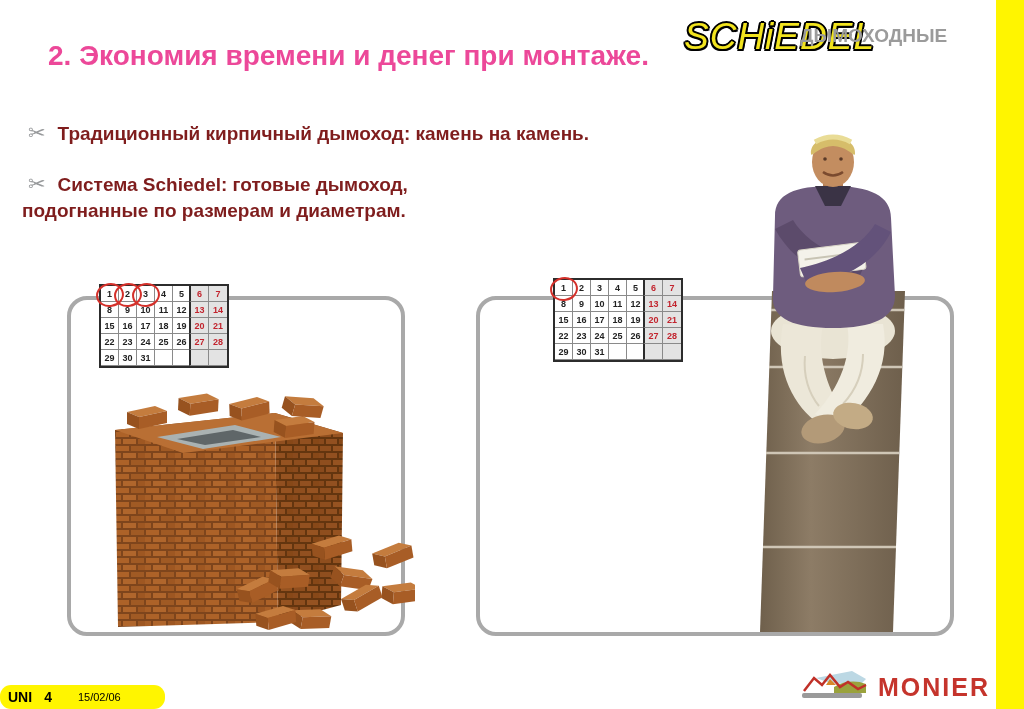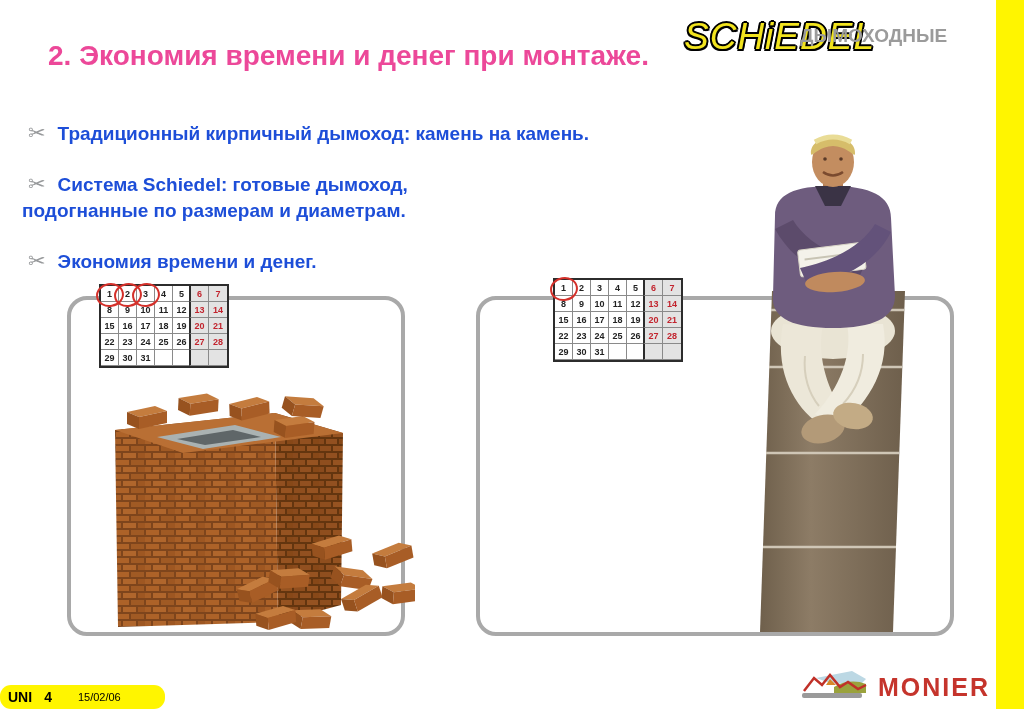--- a/index.html
+++ b/index.html
@@ -24,7 +24,7 @@
   .bullet-list{position:absolute;left:22px;top:120px;width:680px;}
   .bullet{margin-bottom:24px;font-size:19px;line-height:26px;font-weight:bold;color:#97999b;}
   .scissors{display:inline-block;font-size:21px;margin:0 12px 0 6px;color:#97999b;font-weight:normal;}
-  .bline{color:#1d4ed8;}
+  .bline{color:#7f1d1d;}
 
   
   .panel{position:absolute;top:296px;height:340px;border:4px solid #a9a9a9;border-radius:20px;

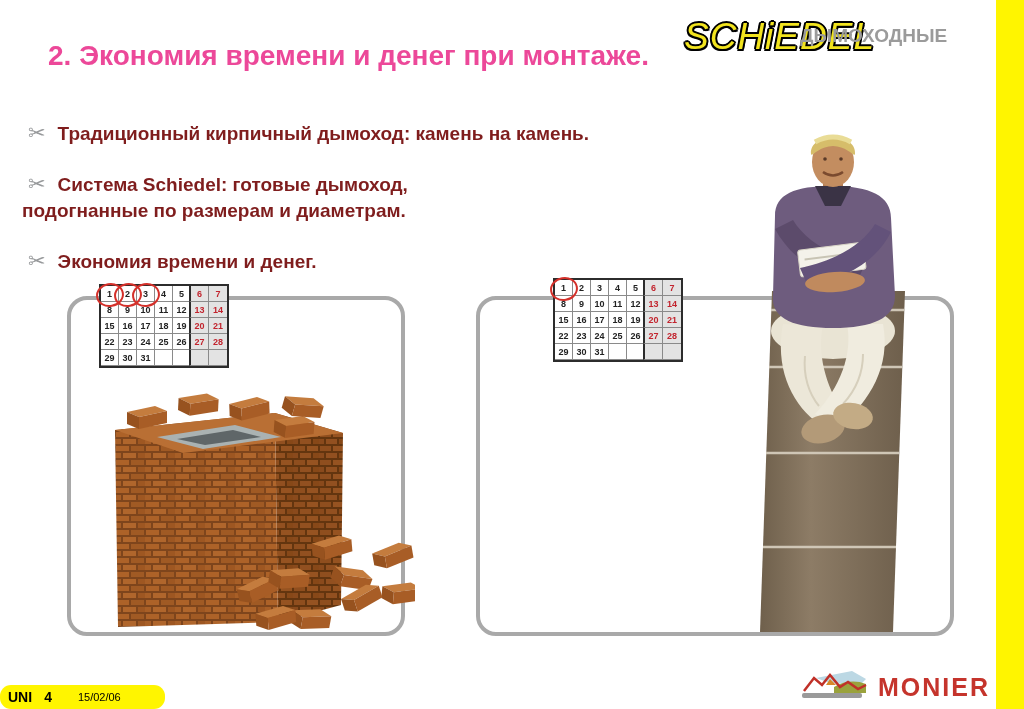--- a/index.html
+++ b/index.html
@@ -74,7 +74,6 @@
   <div class="bullet-list">
       <div class="bullet"><span class="scissors">✂</span><span class="bline">Традиционный кирпичный дымоход: камень на камень.</span></div>
       <div class="bullet"><span class="scissors">✂</span><span class="bline">Система Schiedel: готовые дымоход,</span><div class="bline">подогнанные по размерам и диаметрам.</div></div>
-      <div class="bullet"><span class="scissors">✂</span><span class="bline">Экономия времени и денег.</span></div>
     </div>
 
   <div class="panel panel-left"></div>

